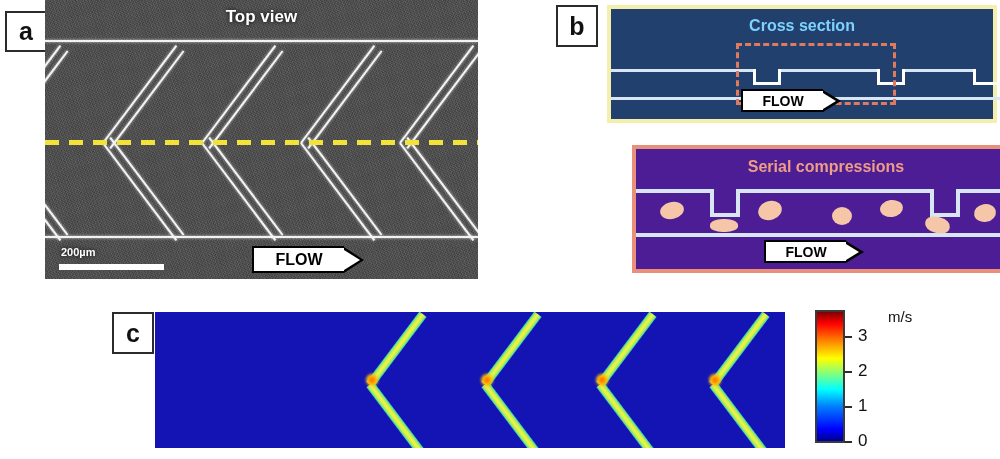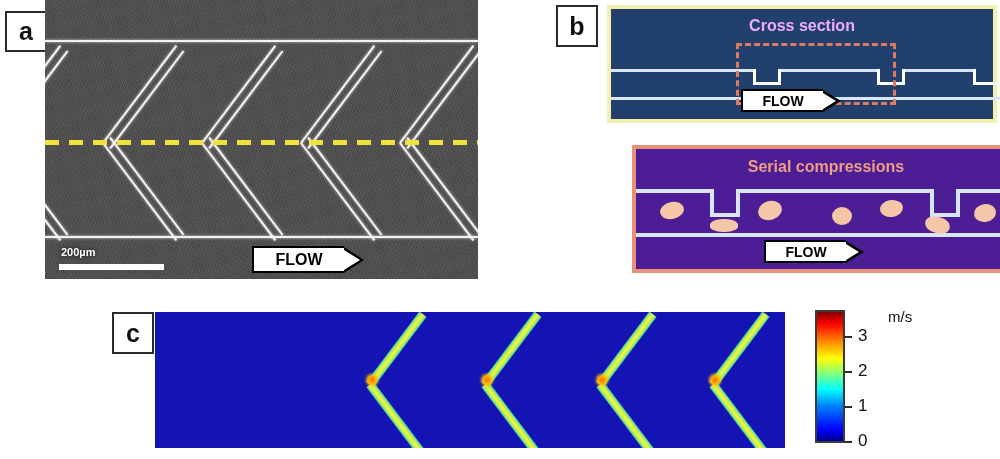--- a/index.html
+++ b/index.html
@@ -164,6 +164,7 @@
       <div class="arm" style="width:122px;transform:rotate(53deg) translate(0,-9px);"></div>
     </div>
 
+    <div class="title">Top view</div>
     <div class="dashline"></div>
 
     <div class="scalebar-txt">200µm</div>

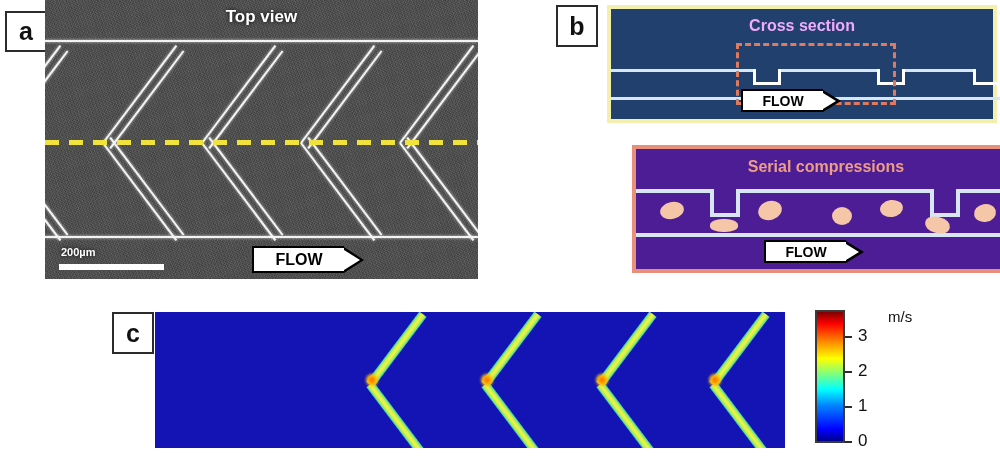--- a/index.html
+++ b/index.html
@@ -78,7 +78,7 @@
       background:#4c1d95;border:4px solid #e8907a;box-sizing:border-box;margin-left:20px;}
 
   .sch-title{position:absolute;left:0;width:100%;text-align:center;font-weight:bold;}
-  #cross-title{top:8px;font-size:16px;color:#f0abfc;}
+  #cross-title{top:8px;font-size:16px;color:#7dd3fc;}
   #serial-title{top:9px;font-size:16px;color:#ef9d85;}
 
   

